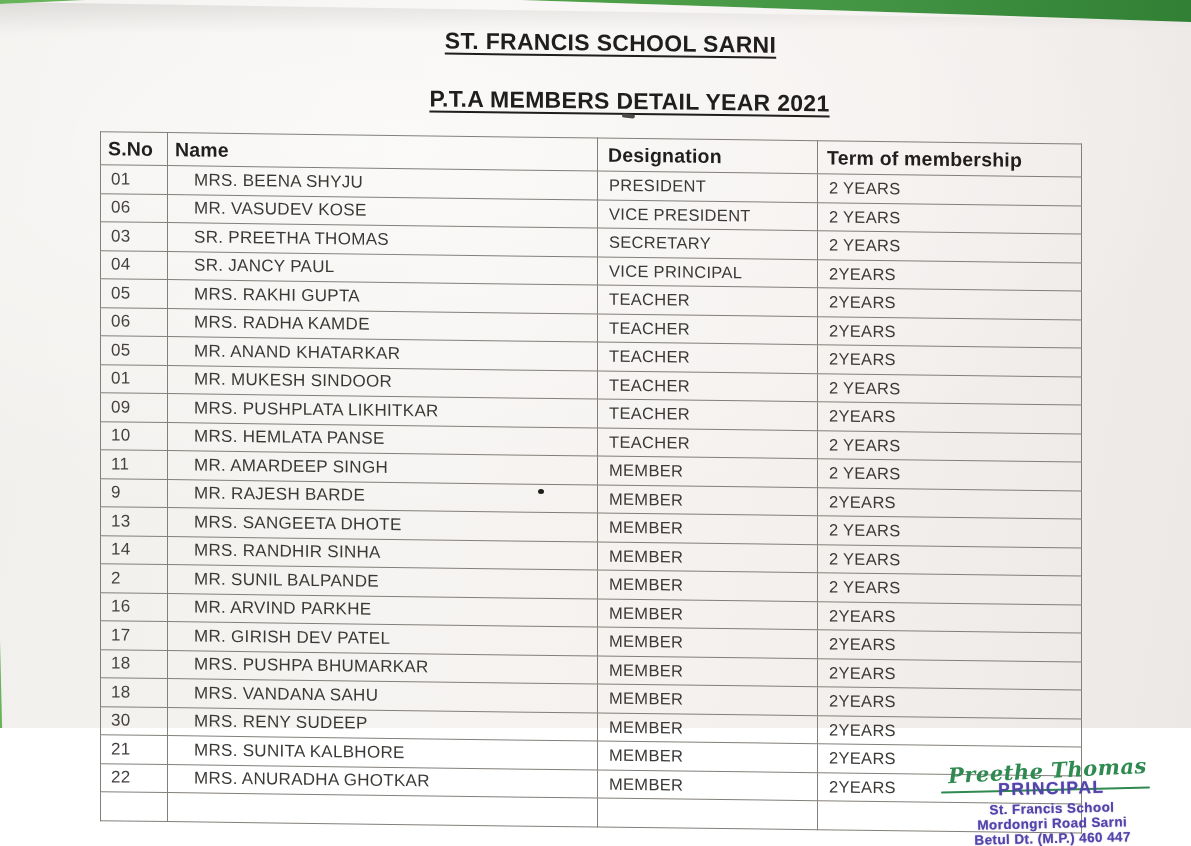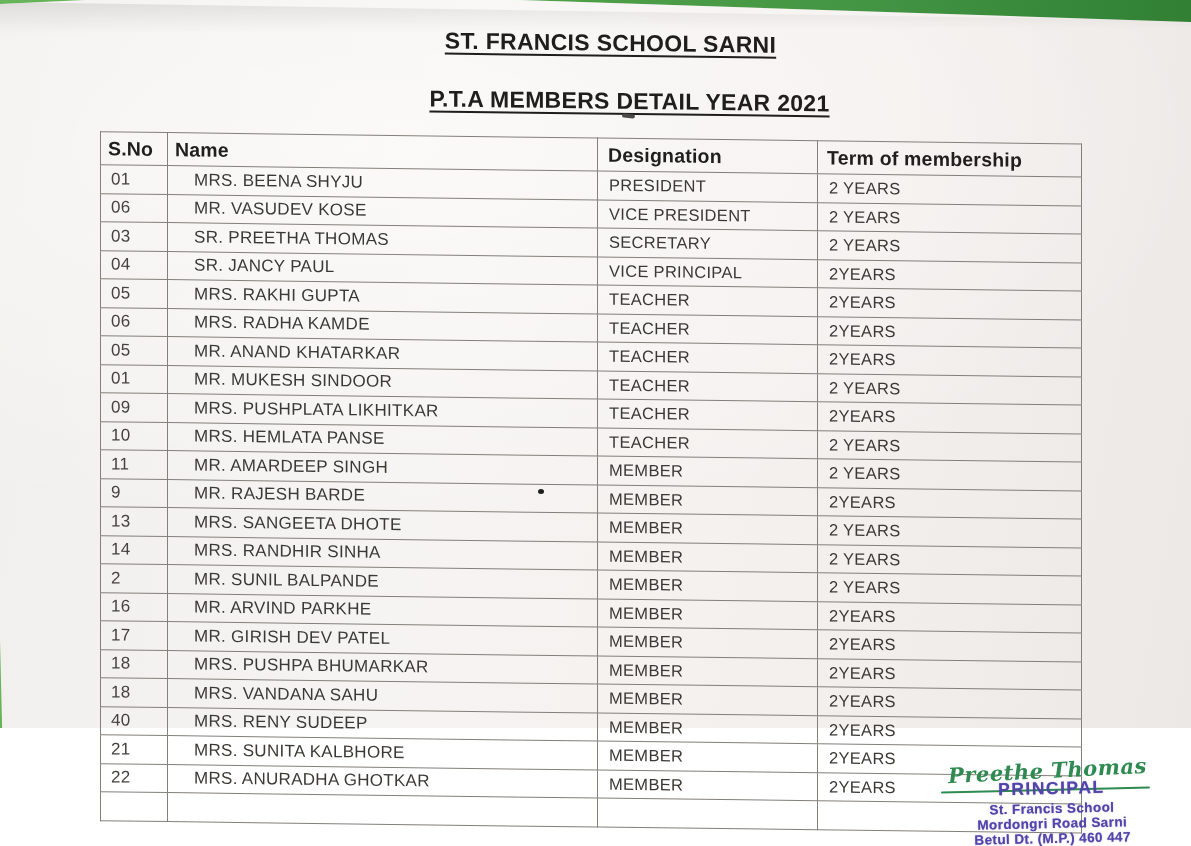--- a/index.html
+++ b/index.html
@@ -284,7 +284,7 @@
               <td class="c-term">2YEARS</td>
             </tr>
             <tr>
-              <td class="c-sno">40</td>
+              <td class="c-sno">30</td>
               <td class="c-name">MRS. RENY SUDEEP</td>
               <td class="c-desig">MEMBER</td>
               <td class="c-term">2YEARS</td>

